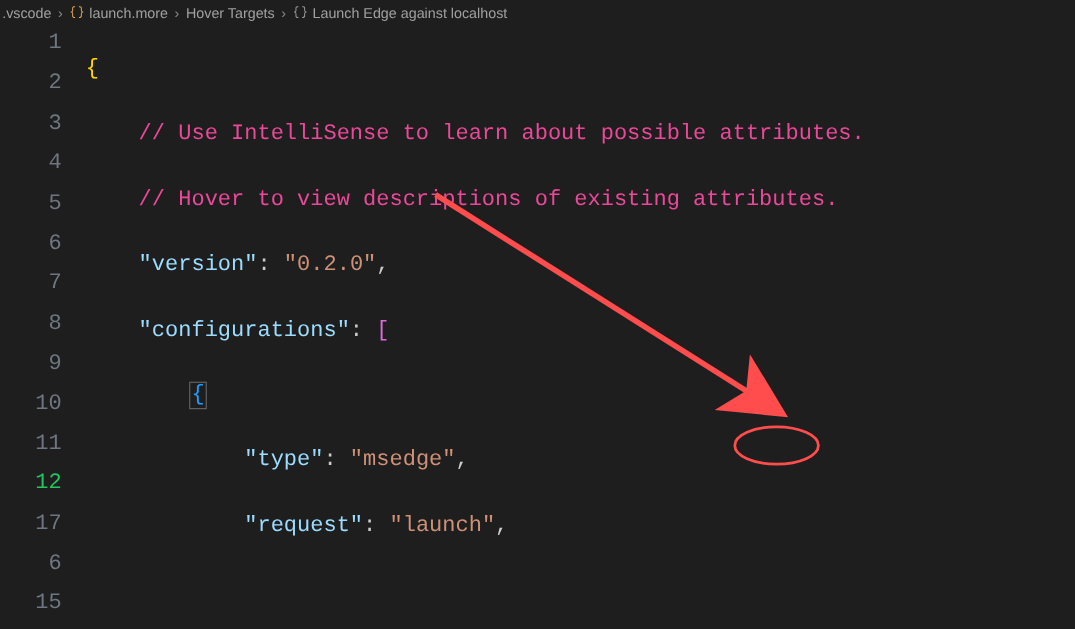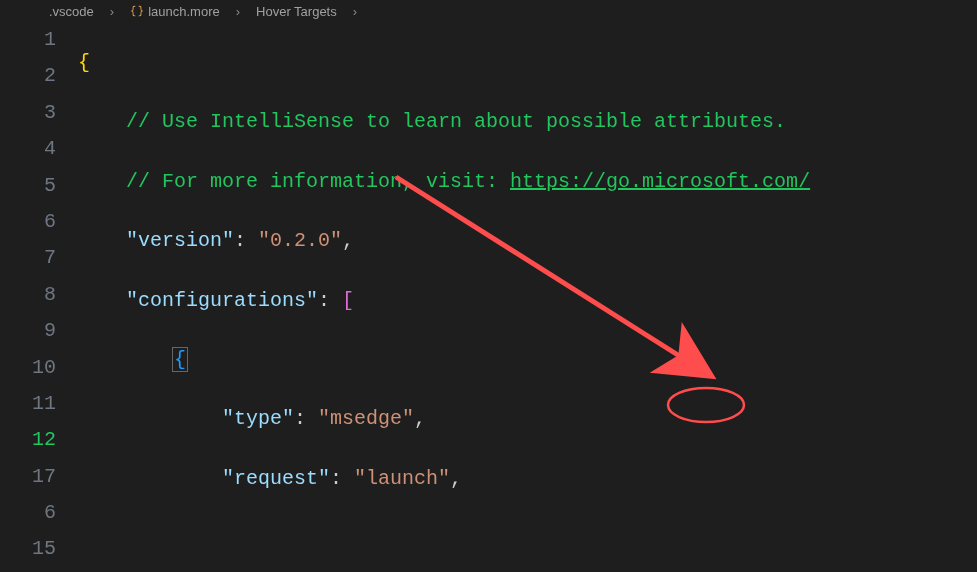--- a/index.html
+++ b/index.html
@@ -20,9 +20,8 @@
     font-size: 13px;
     color: #a0a0a0;
     padding-left: 2px;
-    gap: 14px;
+    gap: 4px;
     background: #1e1e1e;
-    margin-left: 47px;
   }
   .breadcrumb .chev {
     color: #888;

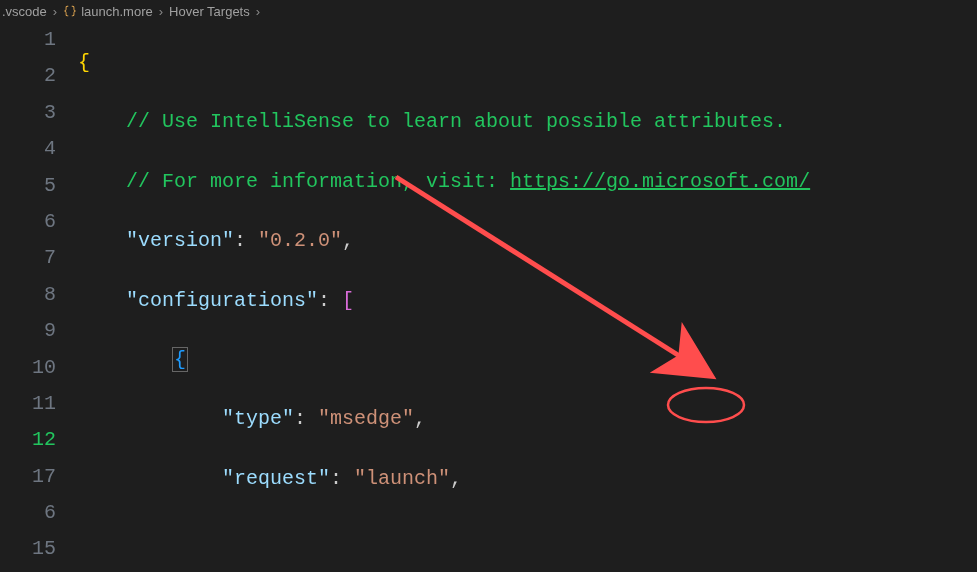--- a/index.html
+++ b/index.html
@@ -112,6 +112,14 @@
     <span>Hover Targets</span>
   </span>
   <span class="chev">›</span>
+  <span class="crumb">
+    <span class="bc-icon">
+      <svg viewBox="0 0 16 16">
+          <path d="M5 2c-1.5 0-2 1-2 2v2c0 1-.5 1.5-1.5 1.5v1C2.5 8.5 3 9 3 10v2c0 1 .5 2 2 2h1v-1H5.2c-.7 0-1.2-.3-1.2-1.2V10c0-1-.4-1.6-1-2 .6-.4 1-1 1-2V4.2C4 3.3 4.5 3 5.2 3H6V2H5zm6 0h-1v1h.8c.7 0 1.2.3 1.2 1.2V6c0 1 .4 1.6 1 2-.6.4-1 1-1 2v1.8c0 .9-.5 1.2-1.2 1.2H10v1h1c1.5 0 2-1 2-2v-2c0-1 .5-1.5 1.5-1.5v-1C13.5 7.5 13 7 13 6V4c0-1-.5-2-2-2z" fill="#a0a0a0"></path>
+        </svg>
+    </span>
+    <span>Launch Edge against localhost</span>
+  </span>
 </div>
 
 <div class="editor">

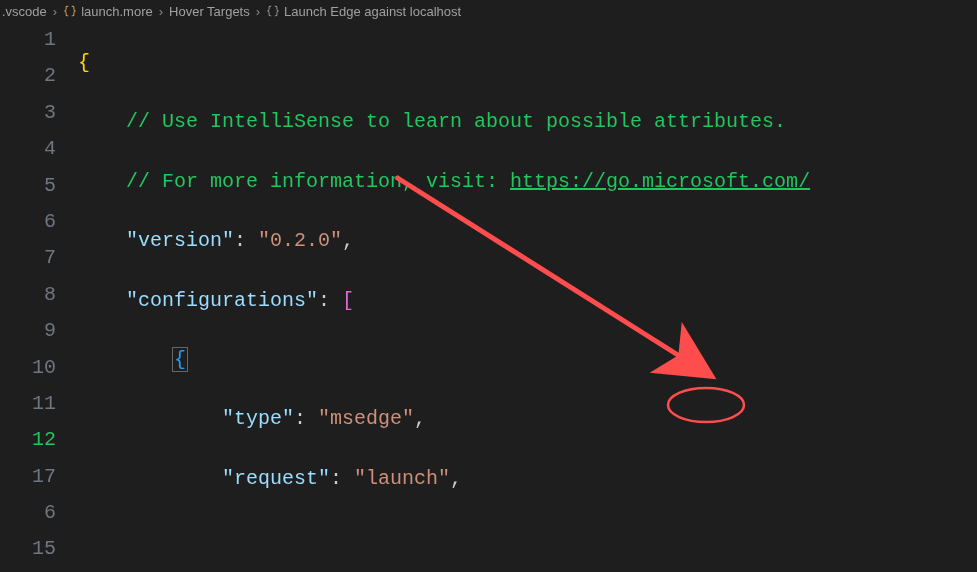--- a/index.html
+++ b/index.html
@@ -72,7 +72,7 @@
   .c-key     { color: #9cdcfe; }
   .c-str     { color: #ce9178; }
   .c-punc    { color: #cccccc; }
-  .c-comment { color: #22c55e; }
+  .c-comment { color: #ec4899; }
   .c-link    { text-decoration: underline; }
 
   .bracket-match {

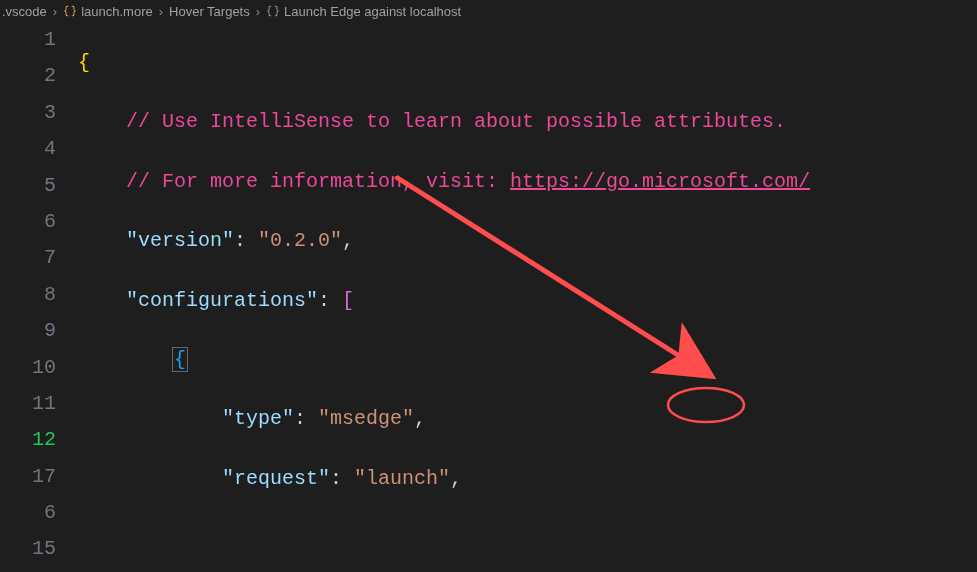--- a/index.html
+++ b/index.html
@@ -144,6 +144,7 @@
   <div class="code">
 <div class="line"><span class="c-brace">{</span></div>
 <div class="line">    <span class="c-comment">// Use IntelliSense to learn about possible attributes.</span></div>
+<div class="line">    <span class="c-comment">// Hover to view descriptions of existing attributes.</span></div>
 <div class="line">    <span class="c-comment">// For more information, visit: </span><span class="c-comment c-link">https://go.microsoft.com/</span></div>
 <div class="line">    <span class="c-key">"version"</span><span class="c-punc">: </span><span class="c-str">"0.2.0"</span><span class="c-punc">,</span></div>
 <div class="line">    <span class="c-key">"configurations"</span><span class="c-punc">: </span><span class="c-bracket">[</span></div>

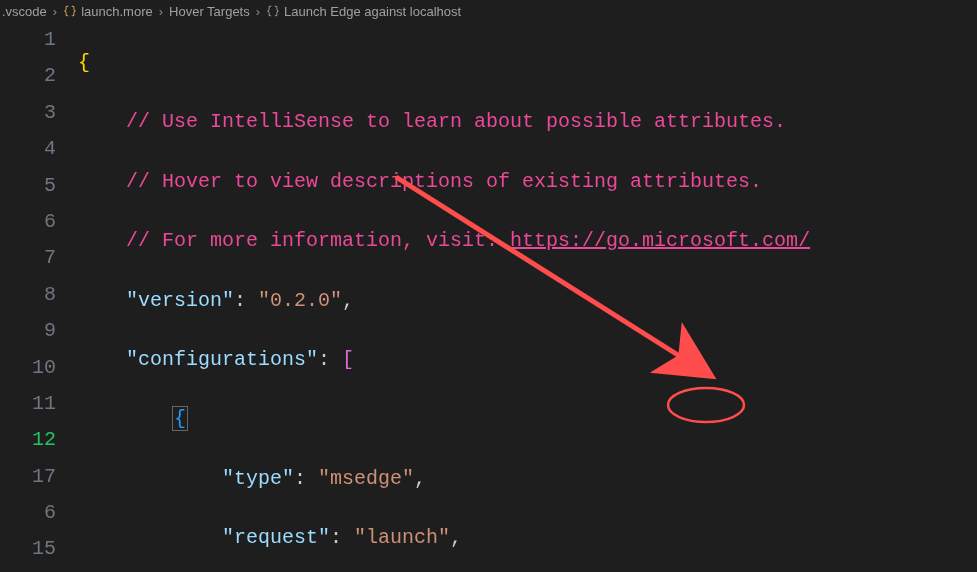--- a/index.html
+++ b/index.html
@@ -145,7 +145,6 @@
 <div class="line"><span class="c-brace">{</span></div>
 <div class="line">    <span class="c-comment">// Use IntelliSense to learn about possible attributes.</span></div>
 <div class="line">    <span class="c-comment">// Hover to view descriptions of existing attributes.</span></div>
-<div class="line">    <span class="c-comment">// For more information, visit: </span><span class="c-comment c-link">https://go.microsoft.com/</span></div>
 <div class="line">    <span class="c-key">"version"</span><span class="c-punc">: </span><span class="c-str">"0.2.0"</span><span class="c-punc">,</span></div>
 <div class="line">    <span class="c-key">"configurations"</span><span class="c-punc">: </span><span class="c-bracket">[</span></div>
 <div class="line">        <span class="c-brace2 bracket-match">{</span></div>

